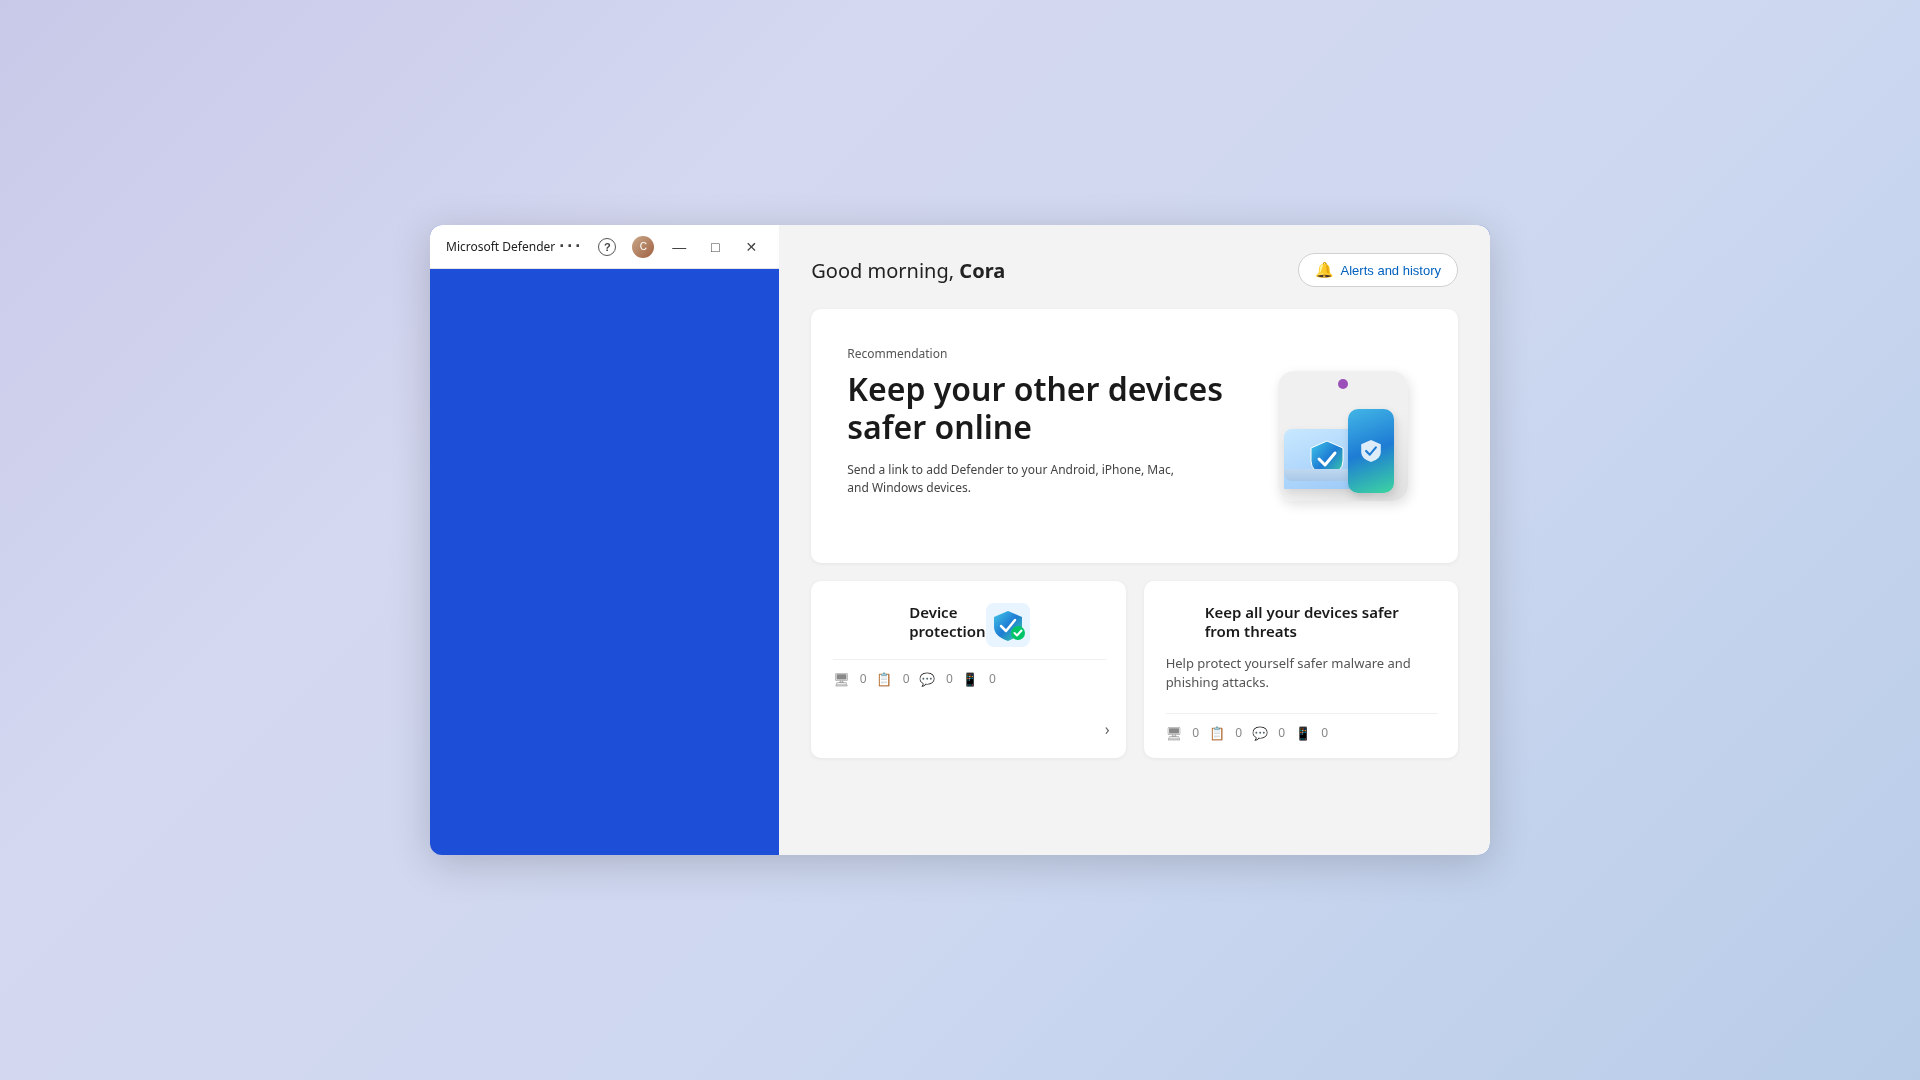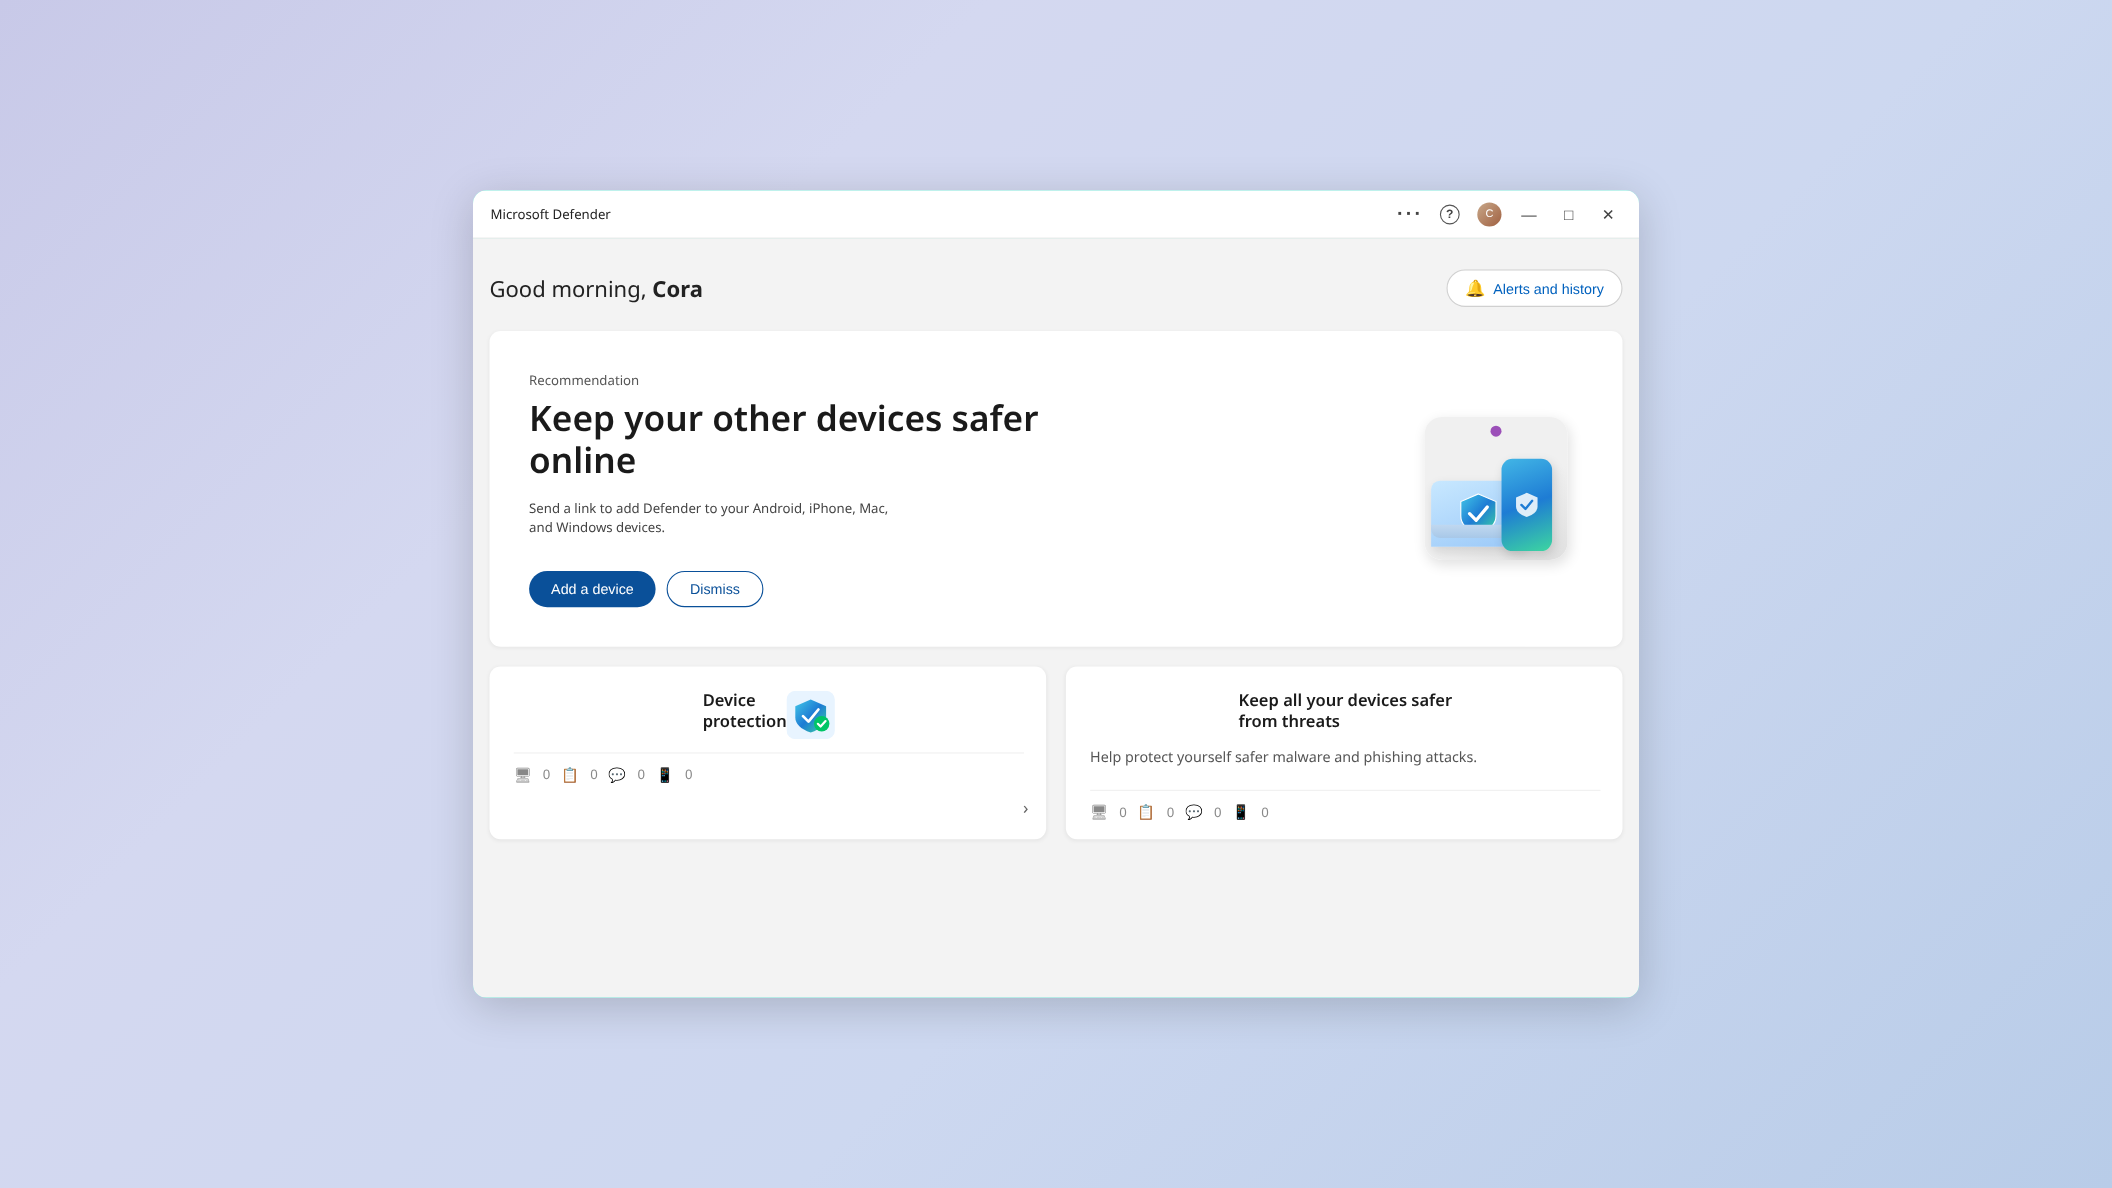--- a/index.html
+++ b/index.html
@@ -16,12 +16,12 @@
 
     .window {
       width: 1060px;
-      height: 734px;
-      background: #5eead4;
+      height: 630px;
+      background: #1d4ed8;
       border-radius: 12px;
       box-shadow: 0 8px 40px rgba(0,0,0,0.18);
       display: flex;
-      flex-direction: column;
+      flex-direction: row;
       overflow: hidden;
     }
 

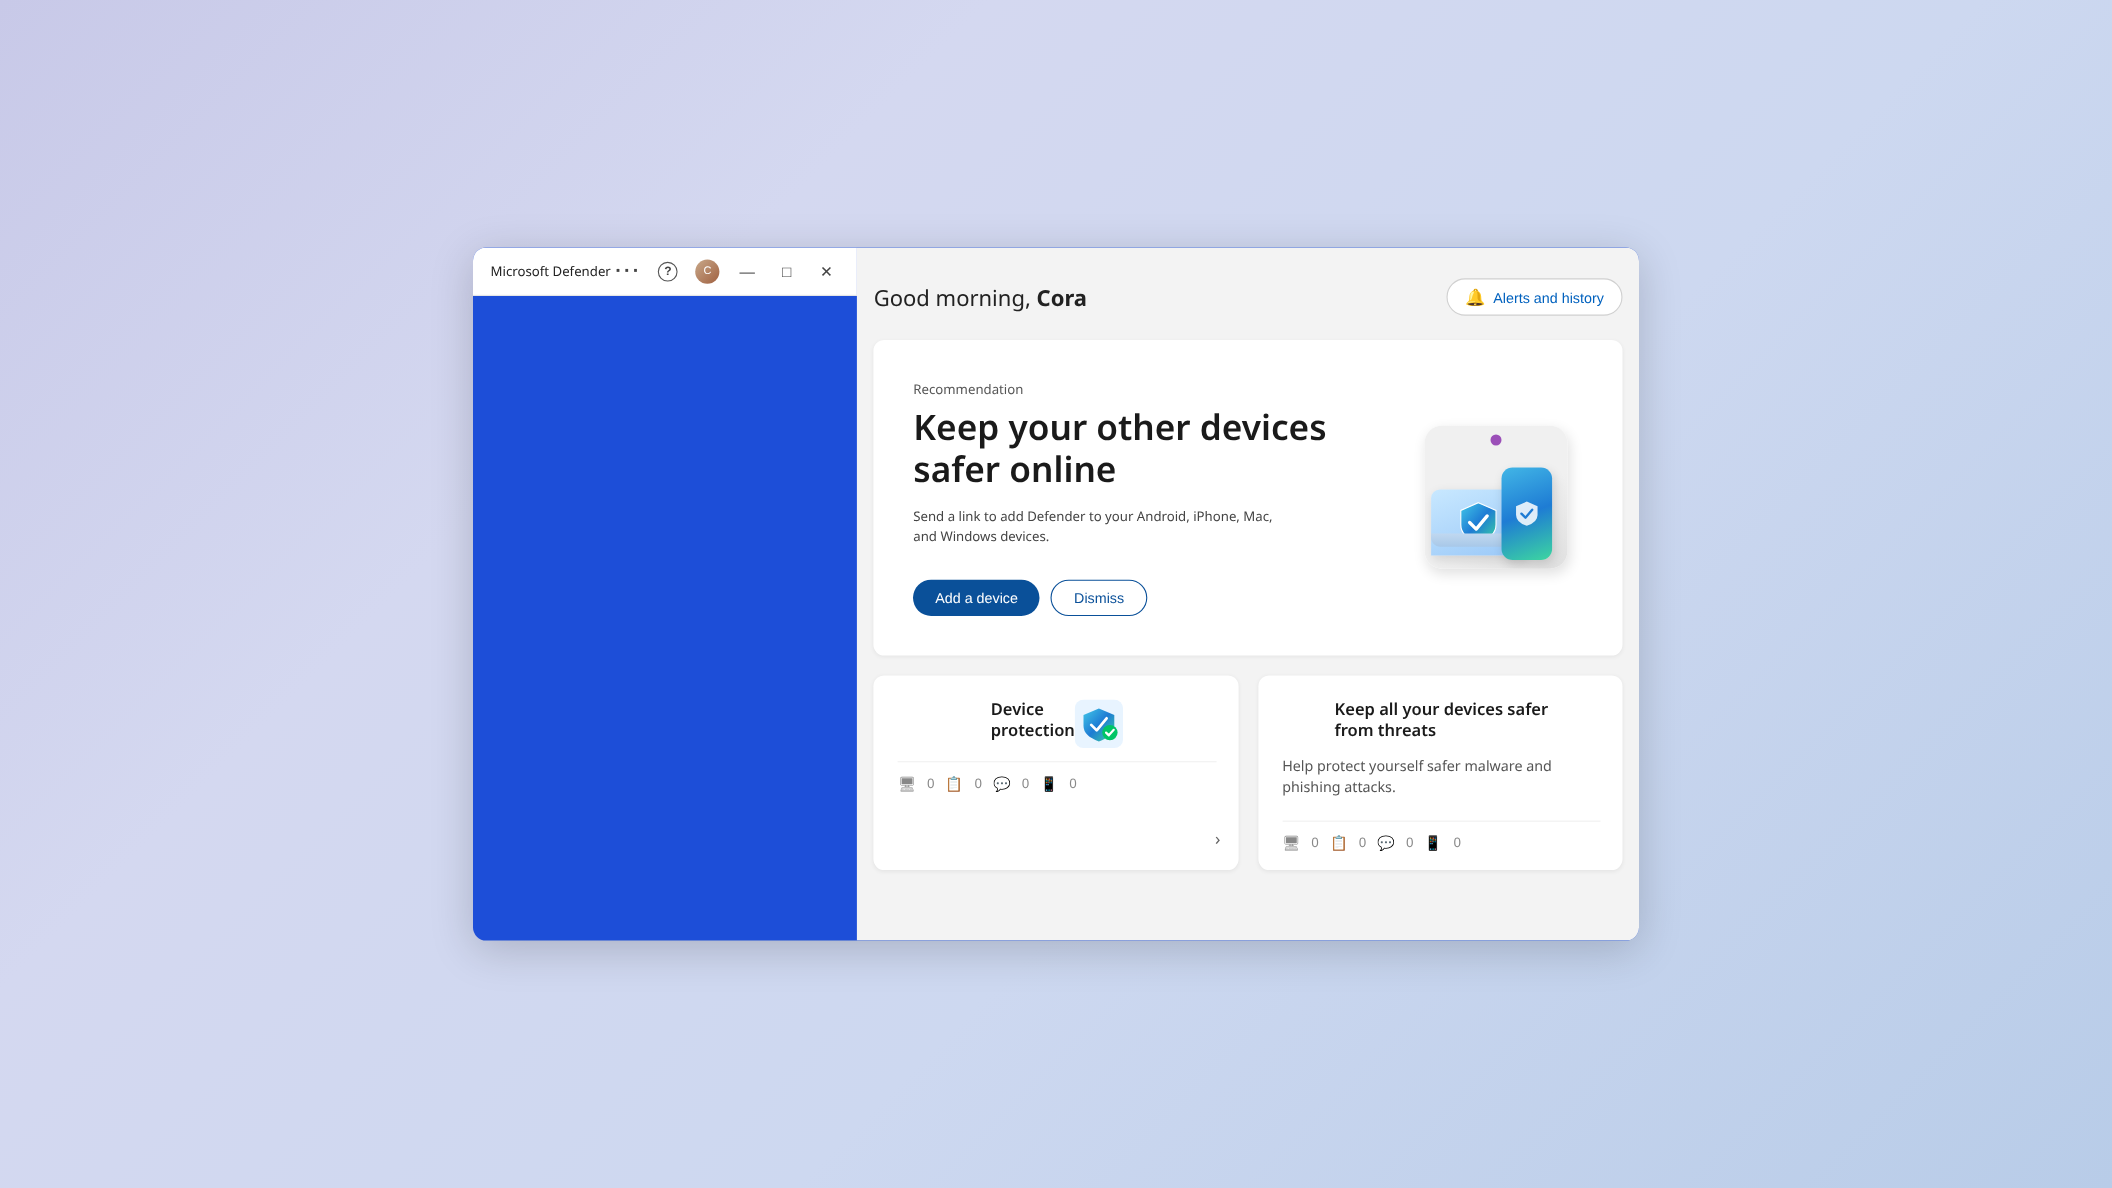--- a/index.html
+++ b/index.html
@@ -65,7 +65,7 @@
     
     .main-content {
       flex: 1;
-      padding: 28px 15px;
+      padding: 28px 32px;
       overflow-y: auto;
       background: #f3f3f3;
     }

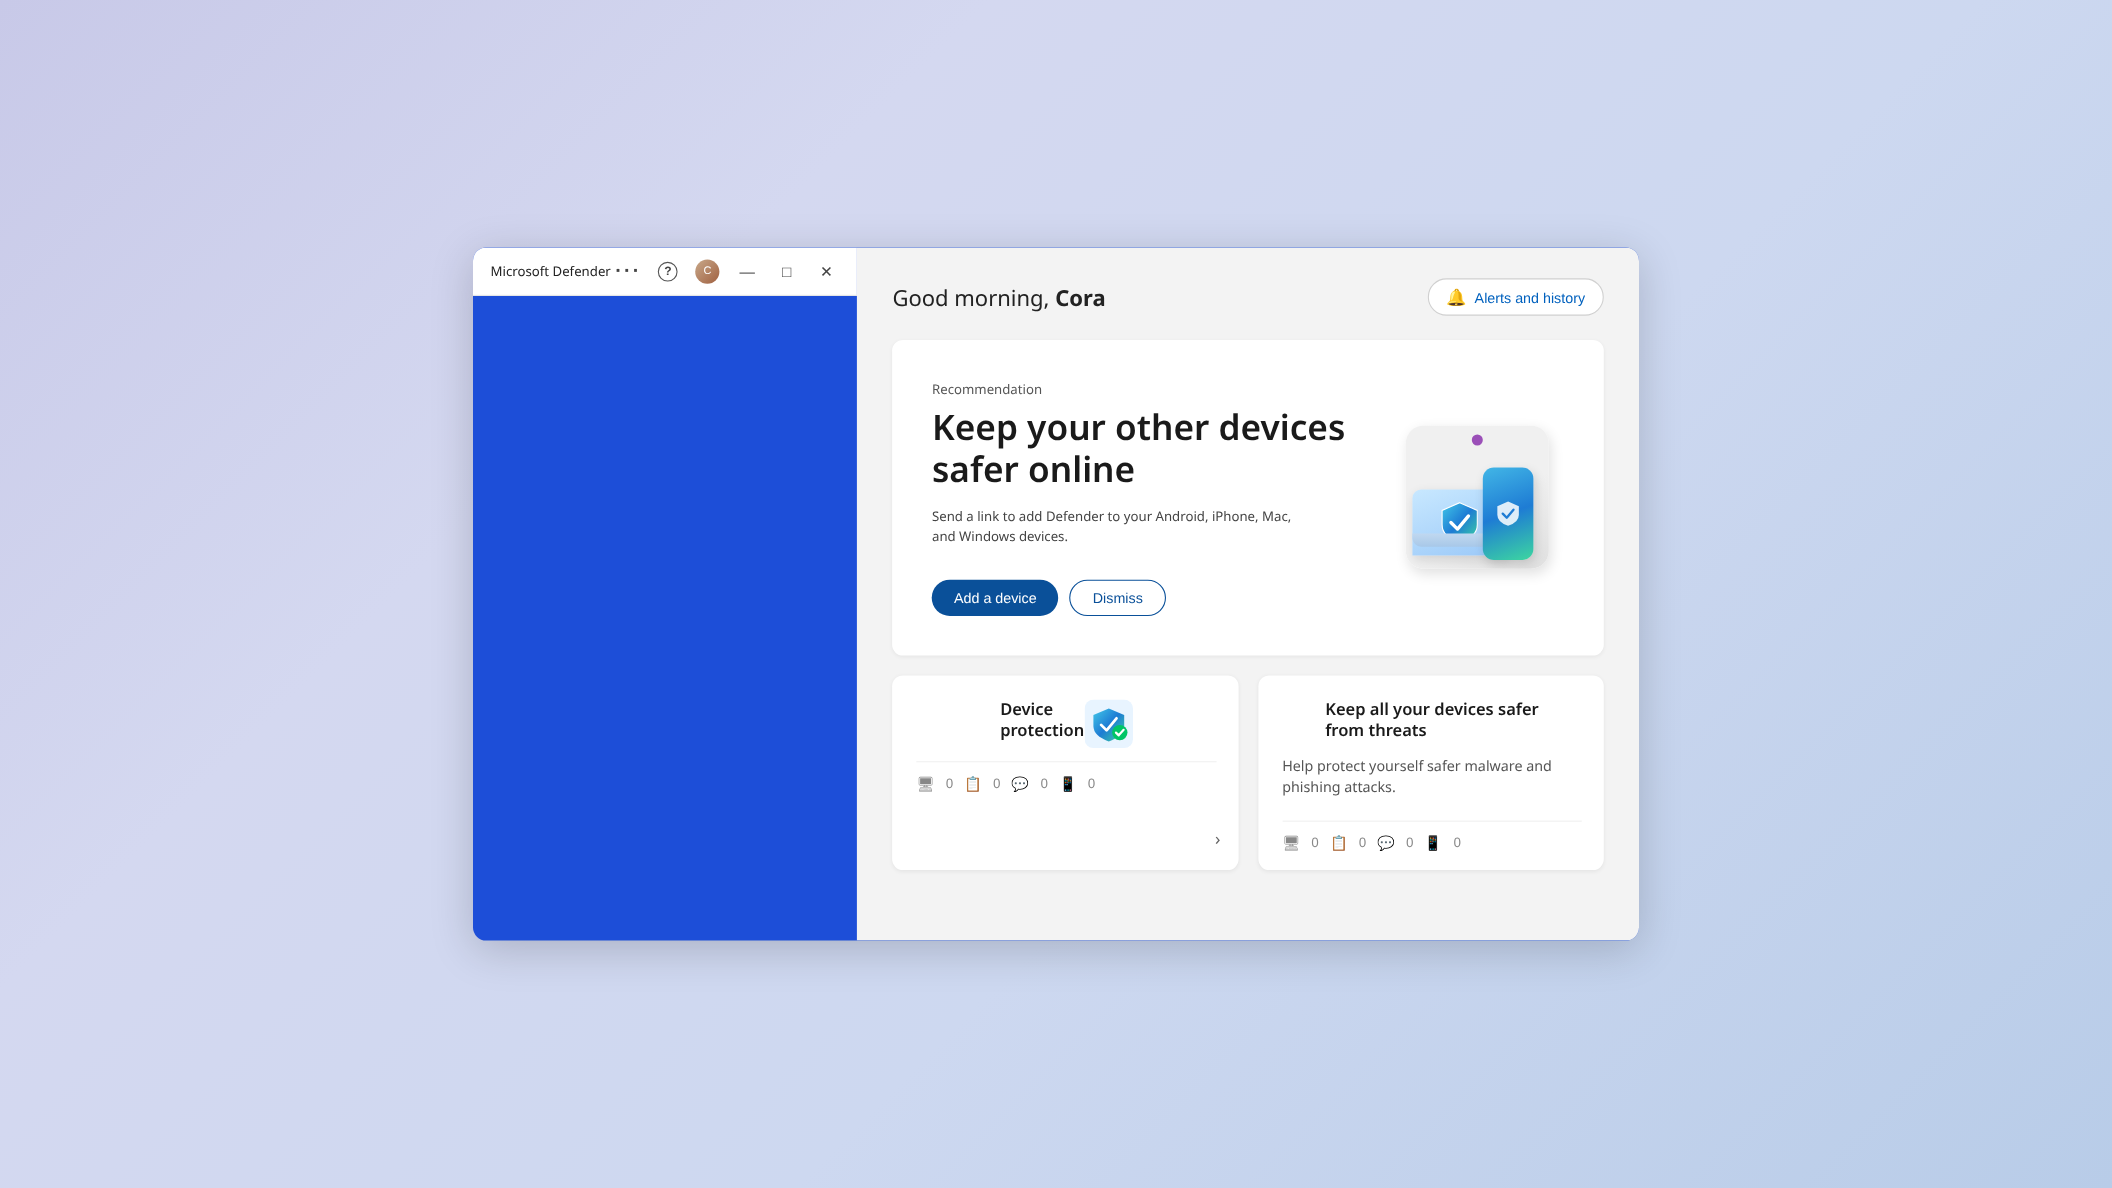--- a/index.html
+++ b/index.html
@@ -367,10 +367,6 @@
         <div class="rec-title">Keep your other devices safer online</div>
         <div class="rec-desc">
           Send a link to add Defender to your Android, iPhone, Mac,<br>and Windows devices.
-        </div>
-        <div class="rec-actions">
-          <button class="btn-primary">Add a device</button>
-          <button class="btn-secondary">Dismiss</button>
         </div>
       </div>
 

